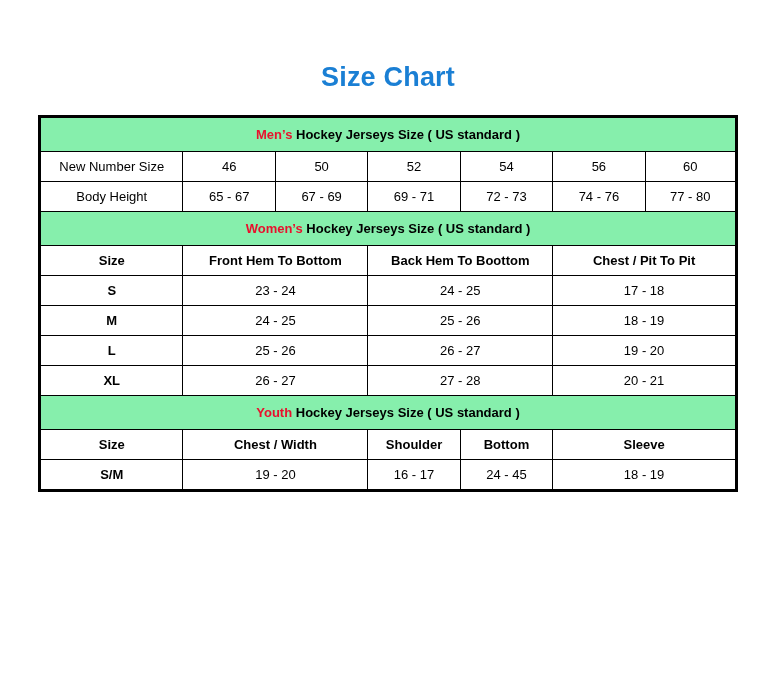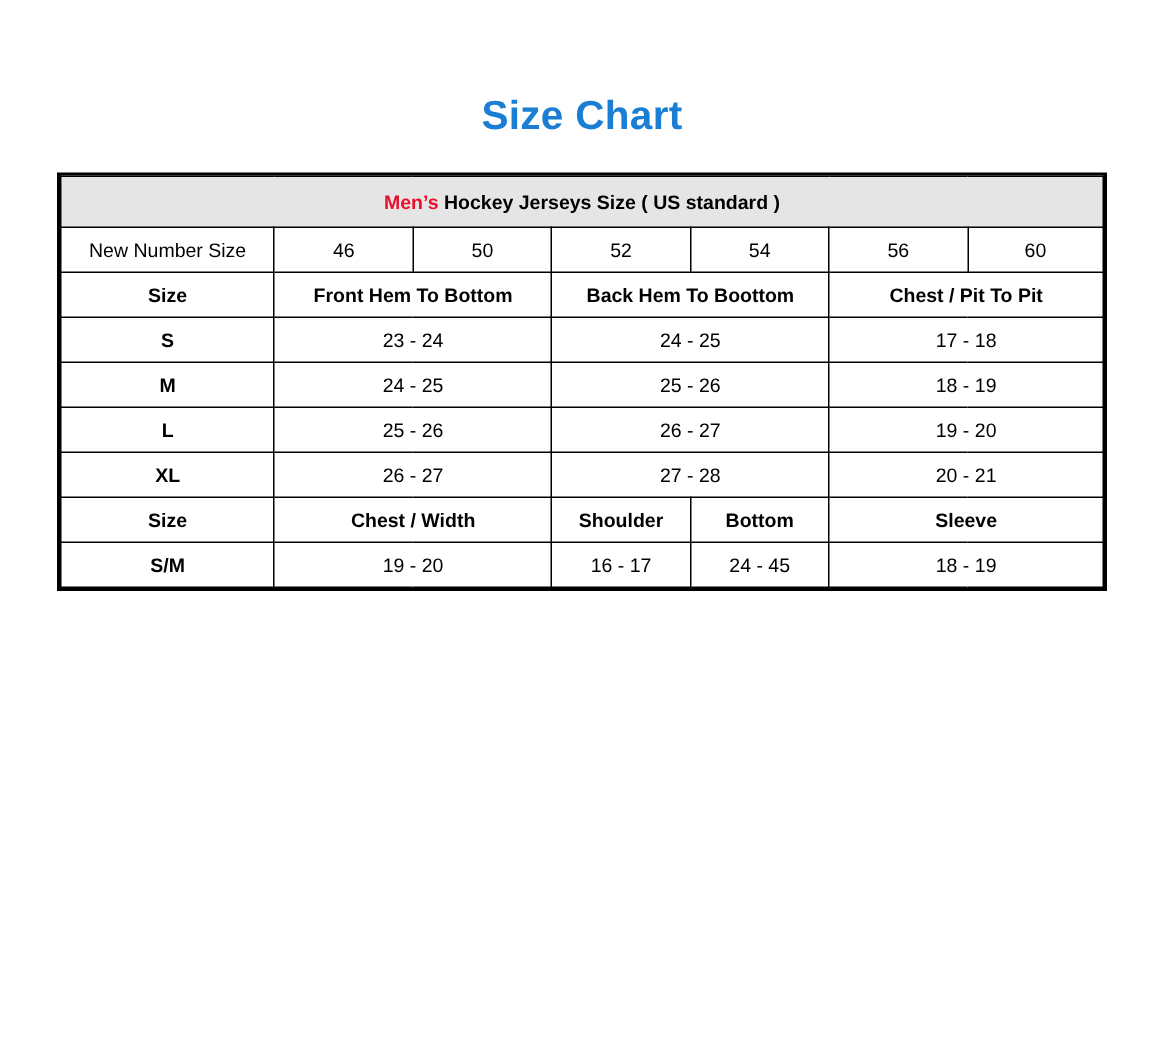--- a/index.html
+++ b/index.html
@@ -47,7 +47,7 @@
     vertical-align: middle;
   }
   .band {
-    background: #e5e5e5;
+    background: #86efac;
     font-weight: bold;
     font-size: 15px;
     height: 31px !important;

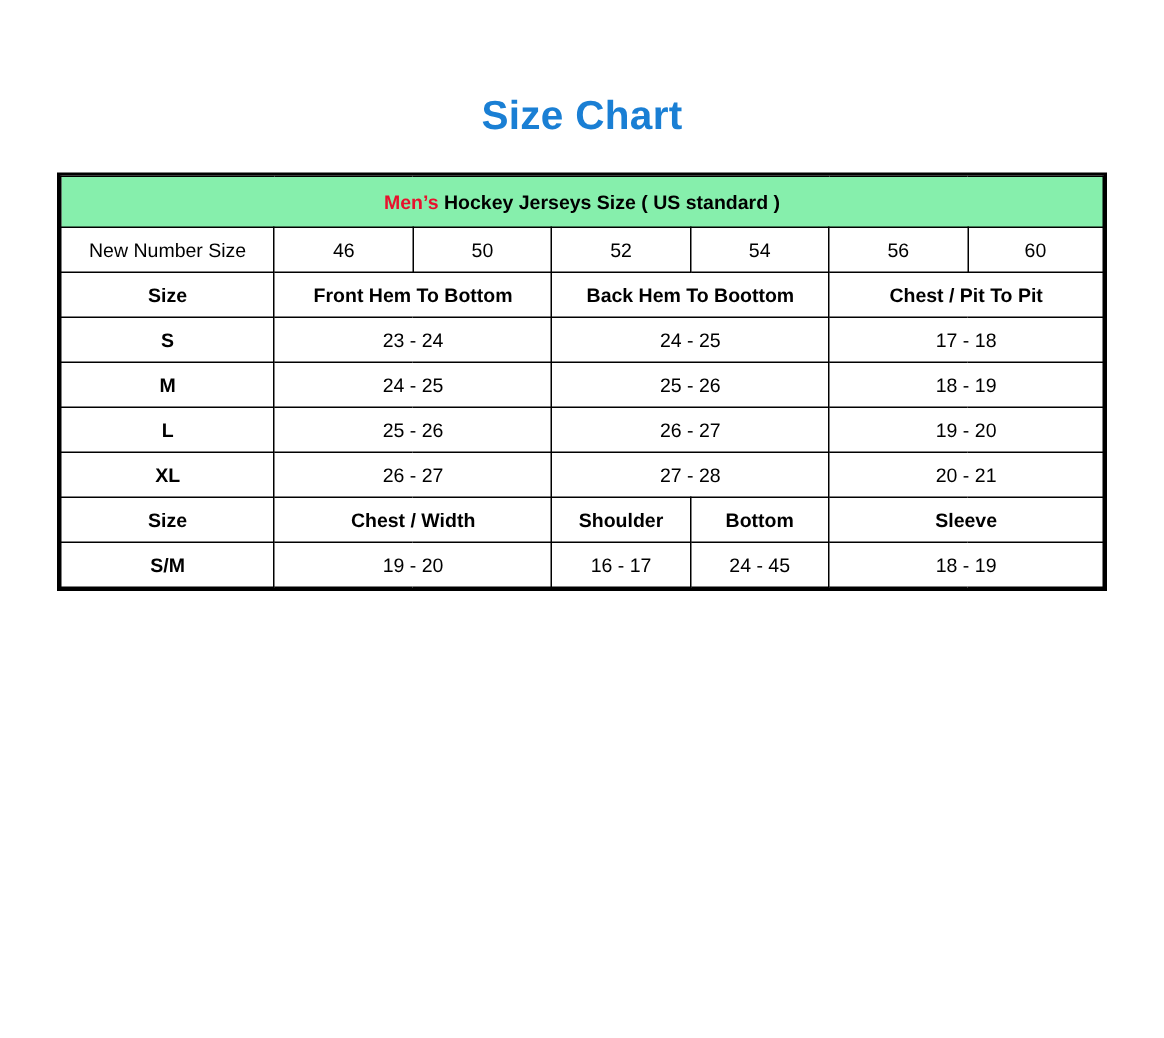--- a/index.html
+++ b/index.html
@@ -98,6 +98,15 @@
           <td>56</td>
           <td>60</td>
         </tr>
+        <tr>
+          <td class="rowlabel">Body Height</td>
+          <td>65 - 67</td>
+          <td>67 - 69</td>
+          <td>69 - 71</td>
+          <td>72 - 73</td>
+          <td>74 - 76</td>
+          <td>77 - 80</td>
+        </tr>
 
         <tr>
           <td class="hdr">Size</td>

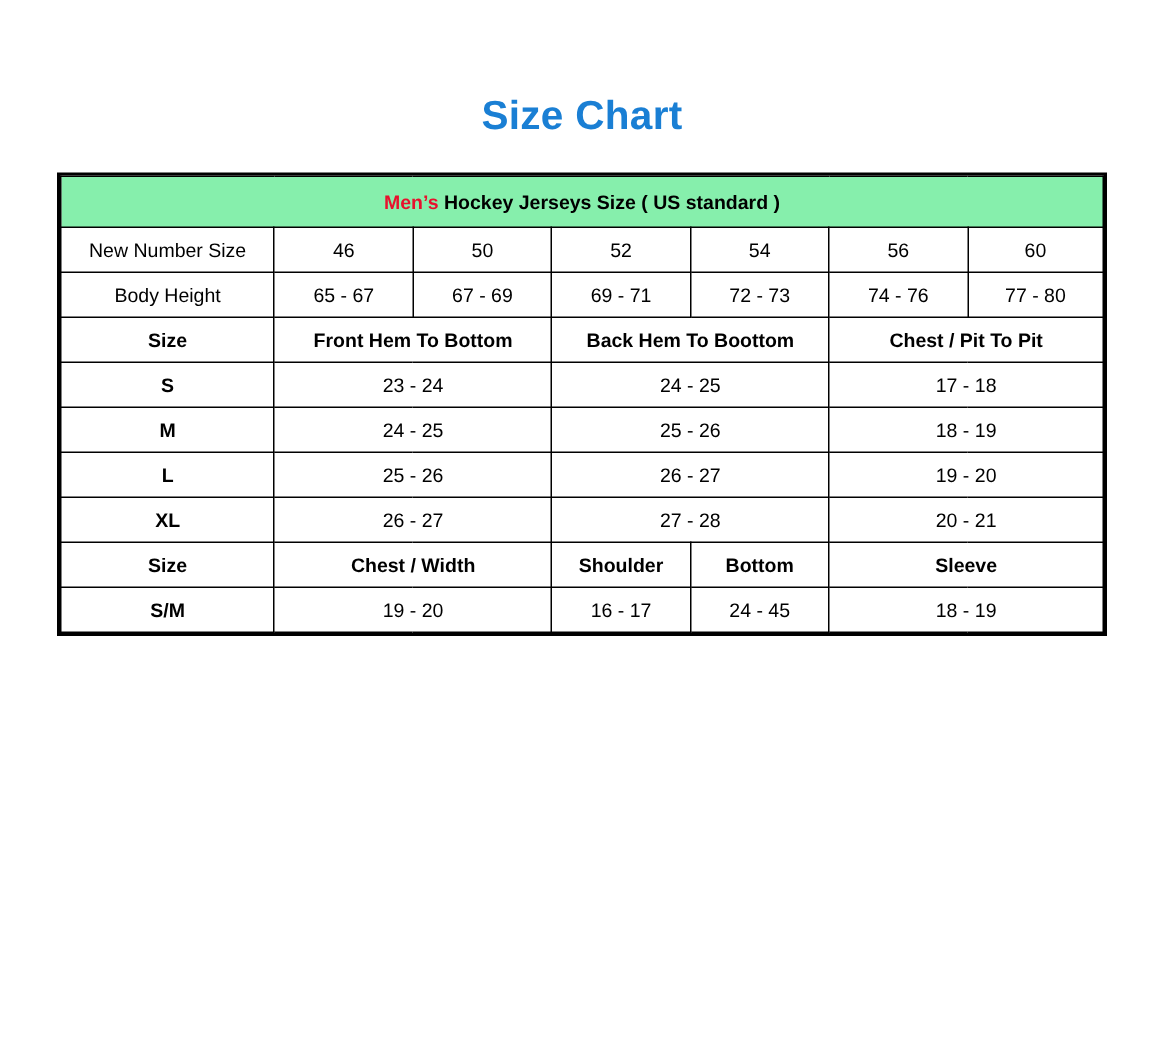--- a/index.html
+++ b/index.html
@@ -109,6 +109,11 @@
         </tr>
 
         <tr>
+          <td class="band" colspan="7">
+            <span class="accent-red">Women’s</span><span class="accent-black"> Hockey Jerseys Size ( US standard )</span>
+          </td>
+        </tr>
+        <tr>
           <td class="hdr">Size</td>
           <td class="hdr" colspan="2">Front Hem To Bottom</td>
           <td class="hdr" colspan="2">Back Hem To Boottom</td>

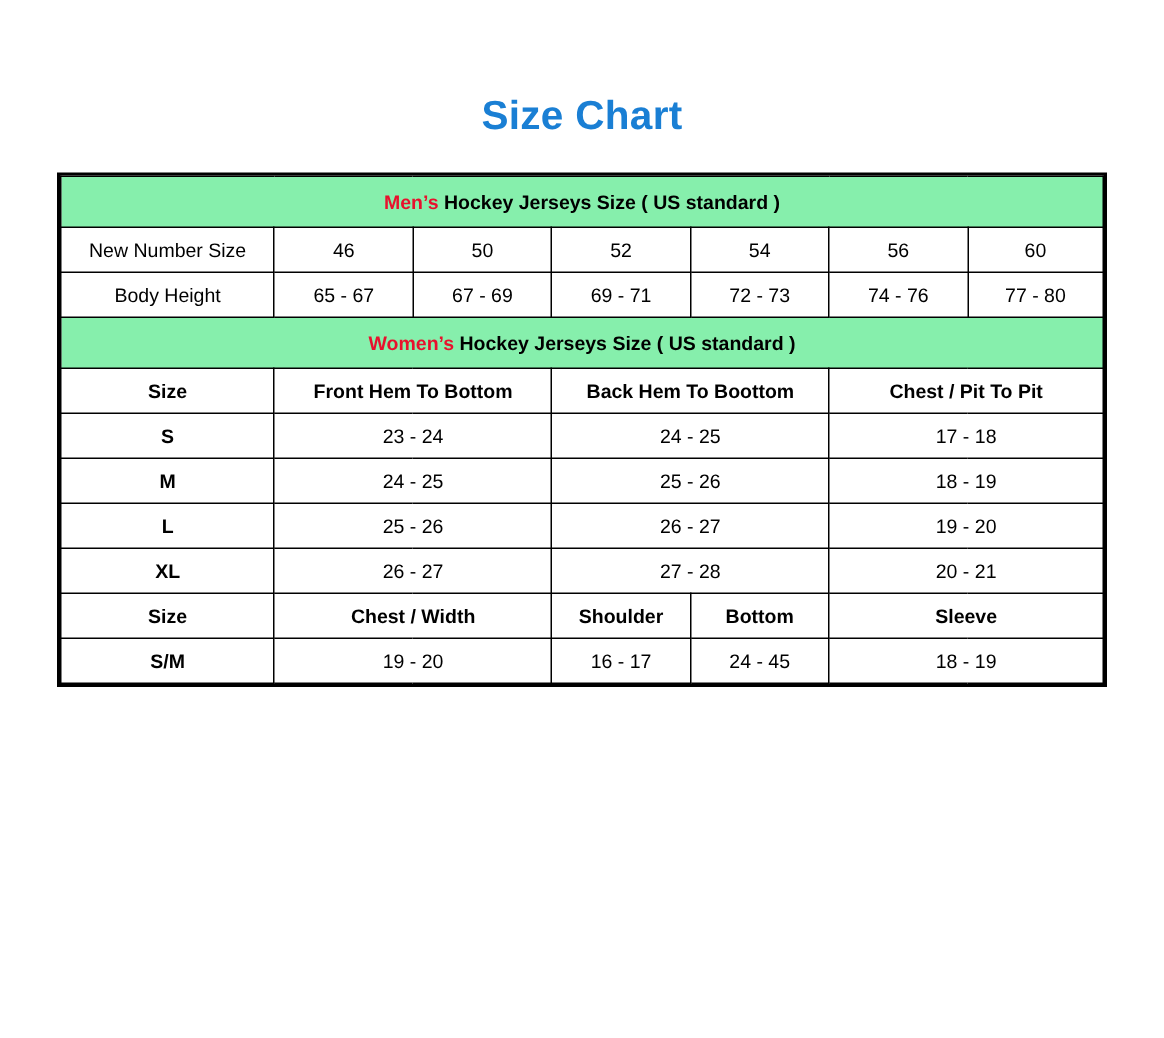--- a/index.html
+++ b/index.html
@@ -145,6 +145,11 @@
         </tr>
 
         <tr>
+          <td class="band" colspan="7">
+            <span class="accent-red">Youth</span><span class="accent-black"> Hockey Jerseys Size ( US standard )</span>
+          </td>
+        </tr>
+        <tr>
           <td class="hdr">Size</td>
           <td class="hdr" colspan="2">Chest / Width</td>
           <td class="hdr">Shoulder</td>

